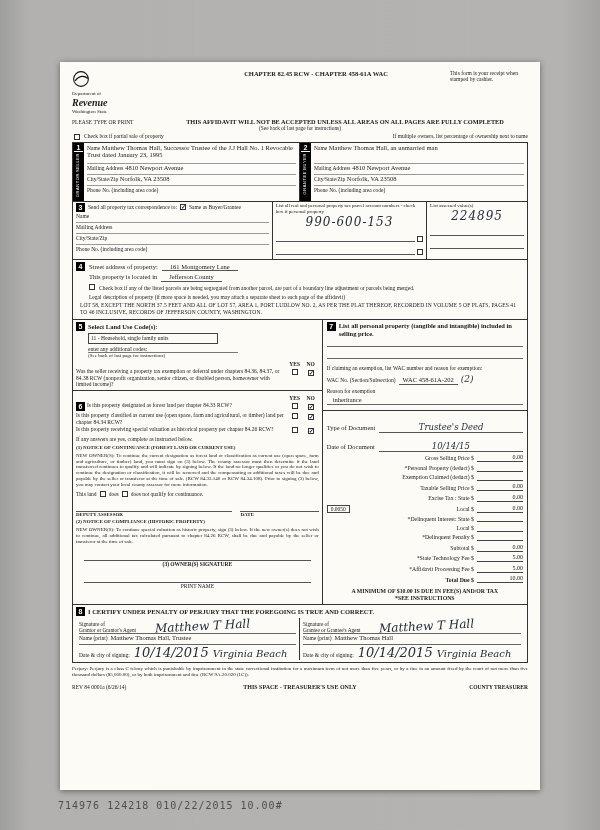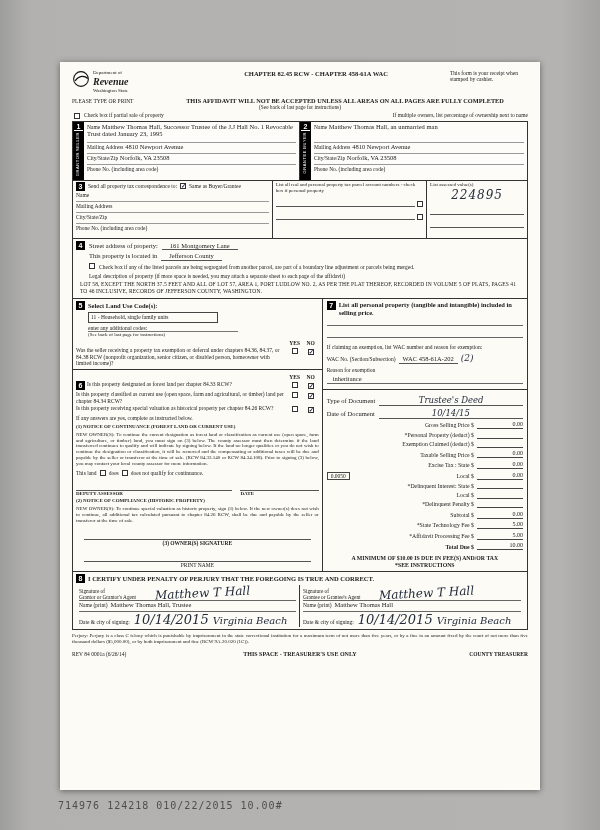--- a/index.html
+++ b/index.html
@@ -16,7 +16,7 @@
 
   
   .hdr { display:flex; align-items:flex-start; margin-bottom:3px; }
-  .logo-wrap { display:flex; gap:3px; width:110px; }
+  .logo-wrap { display:flex; gap:3px; width:110px;flex-direction:column; }
   .logo-svg { width:18px; height:18px; flex:none; }
   .dept-small { font-size:5px; }
   .dept-big { font-size:10px; font-weight:bold; font-style:italic; }

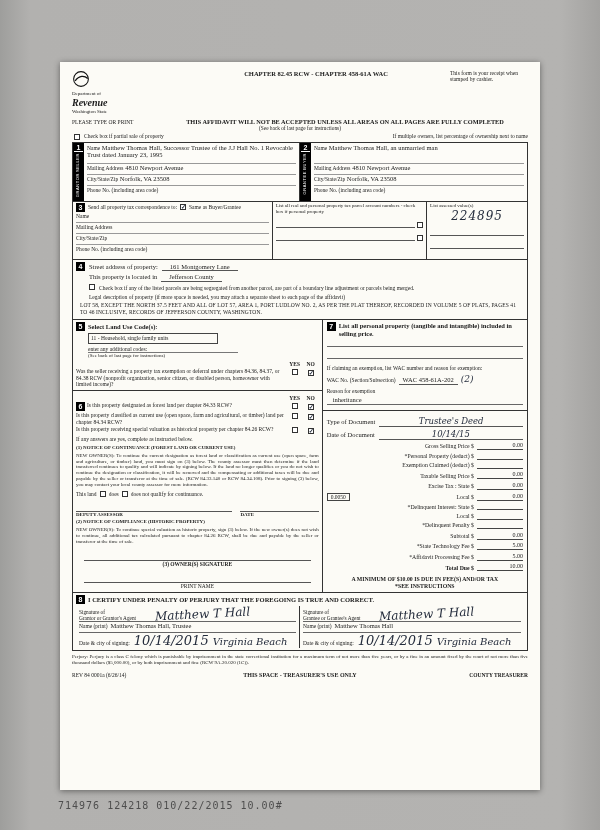--- a/index.html
+++ b/index.html
@@ -214,6 +214,7 @@
       </div>
       <div class="s3-m">
         <div class="xs">List all real and personal property tax parcel account numbers - check box if personal property</div>
+        <div class="hand bighand center">990-600-153</div>
         <div class="prow">
             <span class="line"></span>
             <span class="cb"></span>

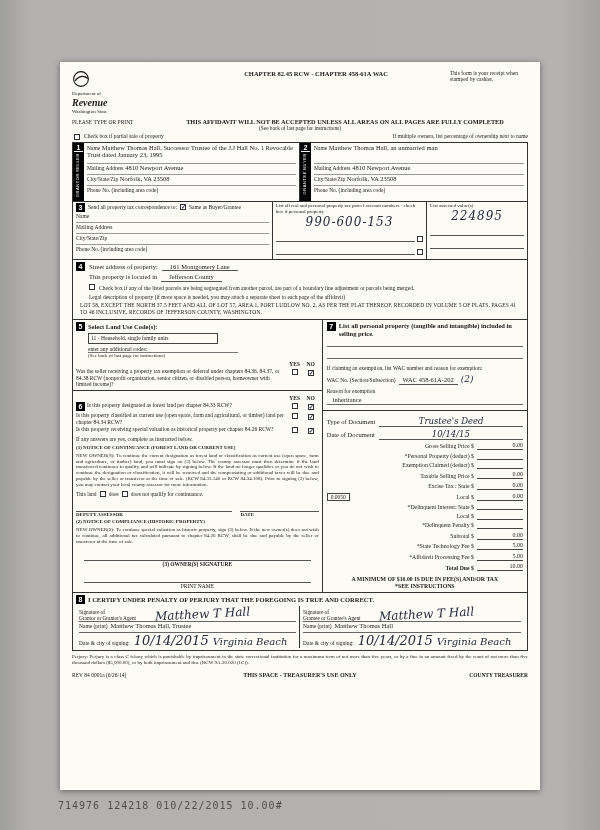--- a/index.html
+++ b/index.html
@@ -108,7 +108,7 @@
   .wacrow { display:flex; gap:3px; align-items:baseline; margin-top:2px; }
   .wacval { border-bottom:1px solid #555; padding:0 4px; }
   .divline { border-bottom:1px solid #333; margin:3px -4px; }
-  .docrow { display:flex; gap:4px; align-items:baseline; margin-top:2px; }
+  .docrow { display:flex; gap:4px; align-items:baseline; margin-top:8px; }
   .docval { border-bottom:1px solid #555; flex:1; text-align:center; font-size:8.5px; }
 
   

